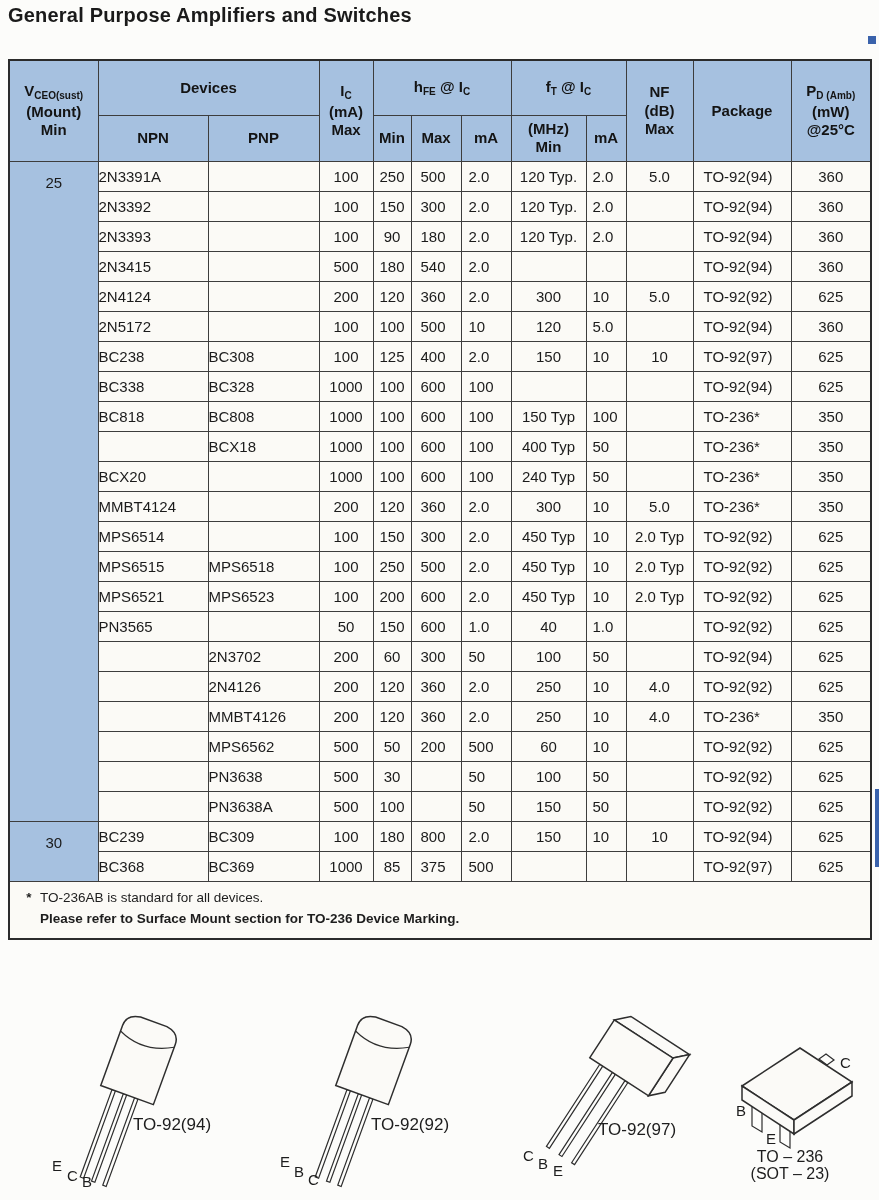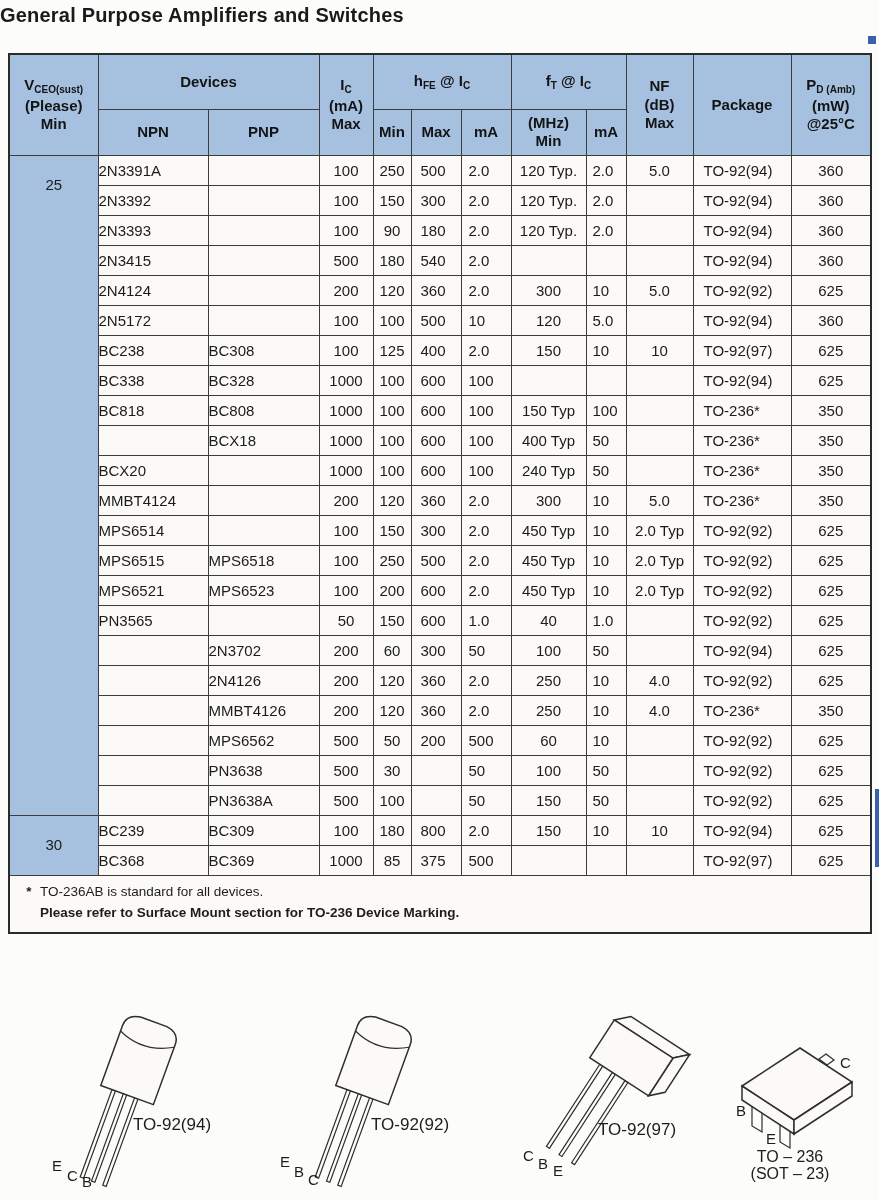--- a/index.html
+++ b/index.html
@@ -6,7 +6,7 @@
   body{width:879px;height:1200px;background:#ffffff;font-family:"Liberation Sans","DejaVu Sans",sans-serif;}
   .page{position:relative;width:879px;height:1200px;background:#fcfcfa;overflow:hidden;}
 
-  .title{position:absolute;left:0;top:4px;margin:0;font-size:20px;font-weight:bold;color:#1a1a1a;letter-spacing:.2px;}
+  .title{position:absolute;left:8px;top:4px;margin:0;font-size:20px;font-weight:bold;color:#1a1a1a;letter-spacing:.2px;}
 
   table.spec{position:absolute;left:8px;top:53px;width:862px;border-collapse:collapse;table-layout:fixed;border:2px solid #2b2b2b;}
   table.spec th,table.spec td{border:1px solid #3d3d3d;overflow:hidden;white-space:nowrap;}

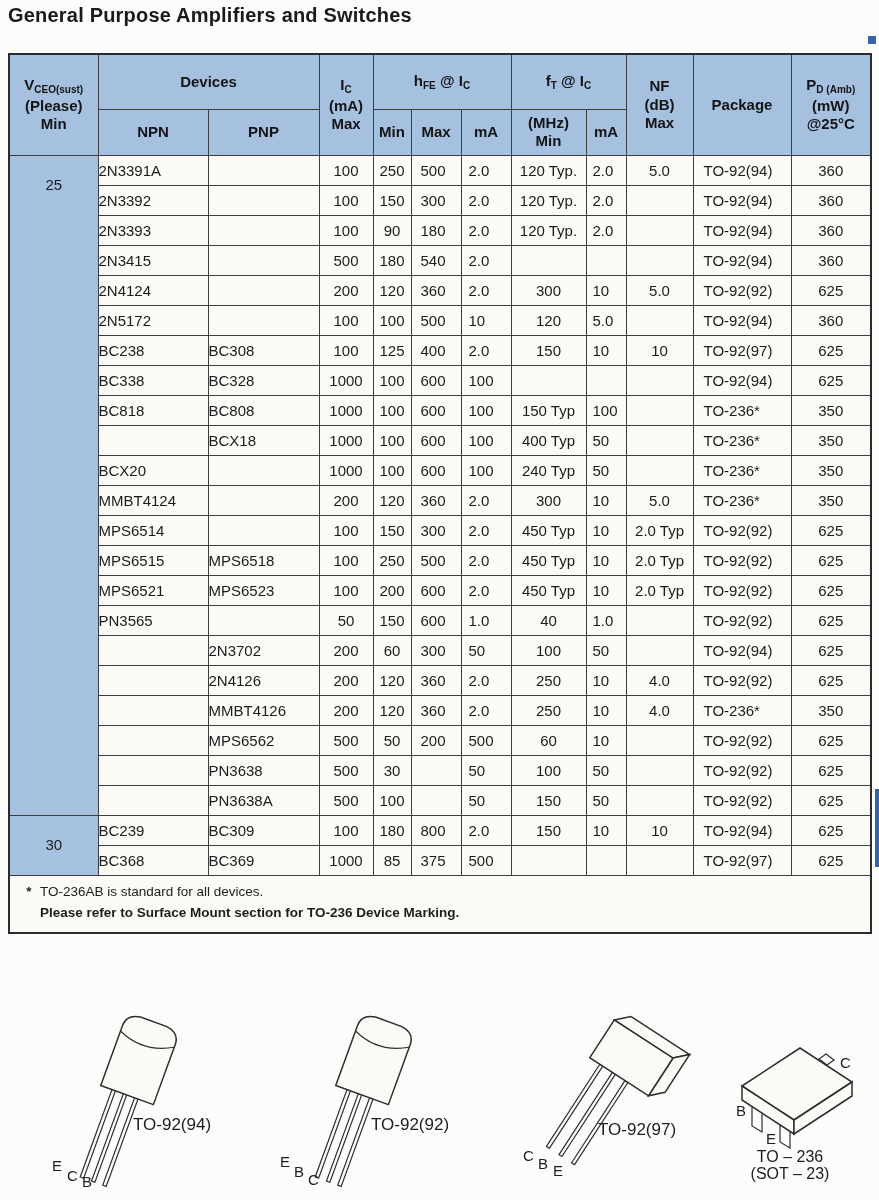--- a/index.html
+++ b/index.html
@@ -8,7 +8,7 @@
 
   .title{position:absolute;left:8px;top:4px;margin:0;font-size:20px;font-weight:bold;color:#1a1a1a;letter-spacing:.2px;}
 
-  table.spec{position:absolute;left:8px;top:53px;width:862px;border-collapse:collapse;table-layout:fixed;border:2px solid #2b2b2b;}
+  table.spec{position:absolute;left:8px;top:59px;width:862px;border-collapse:collapse;table-layout:fixed;border:2px solid #2b2b2b;}
   table.spec th,table.spec td{border:1px solid #3d3d3d;overflow:hidden;white-space:nowrap;}
   thead th{background:#a6c1e0;font-weight:bold;font-size:15px;color:#141414;text-align:center;vertical-align:middle;line-height:1.22;padding:0;}
   tr.h1{height:55px;} tr.h2{height:46px;margin-left:48px;}

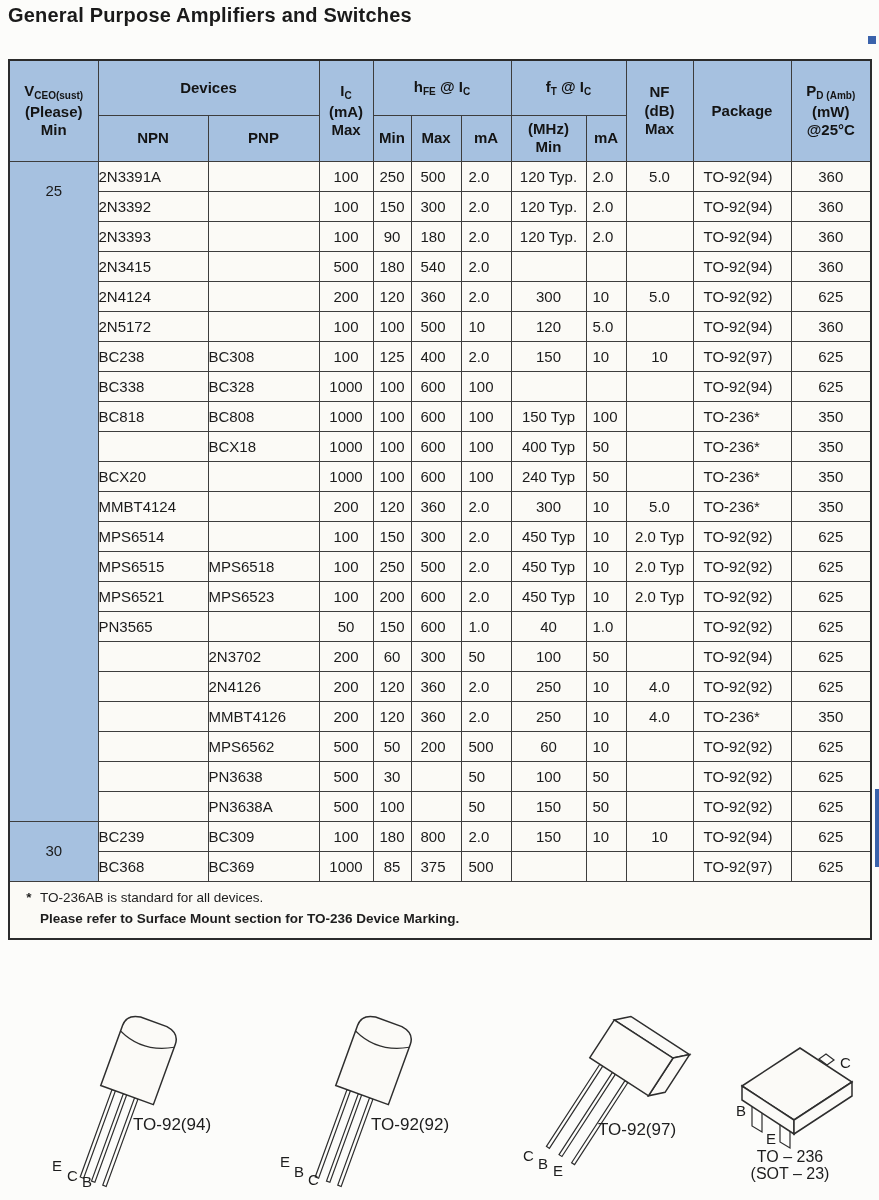--- a/index.html
+++ b/index.html
@@ -63,7 +63,7 @@
       <tr class="h1">
         <th rowspan="2">
           <div><span>V</span><sub>CEO(sust)</sub></div>
-          <div>(Please)</div>
+          <div>(Mount)</div>
           <div>Min</div>
         </th>
         <th colspan="2">Devices</th>

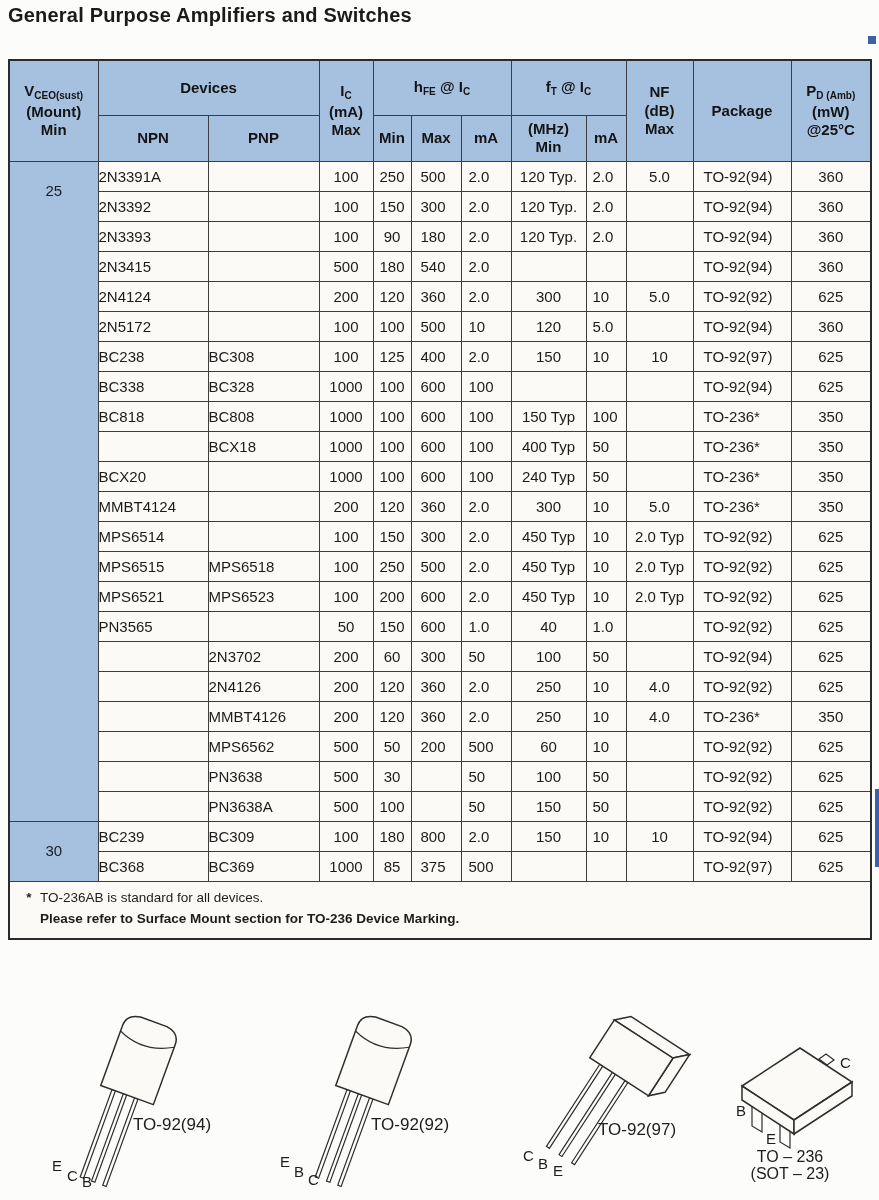--- a/index.html
+++ b/index.html
@@ -14,7 +14,7 @@
   tr.h1{height:55px;} tr.h2{height:46px;margin-left:48px;}
   sub{font-size:10px;vertical-align:-3px;}
   tbody td{background:#fbfaf6;font-size:15px;color:#1b1b1b;height:29px;text-align:center;padding:0;}
-  td.vcell{background:#a6c1e0;vertical-align:top;padding-top:20px;text-align:center;}
+  td.vcell{background:#a6c1e0;vertical-align:top;padding-top:12px;text-align:center;}
   td.l{text-align:left;}
   td.pkg{text-align:left;padding-left:10px;}
   td.lmax{text-align:left;padding-left:9px;}

